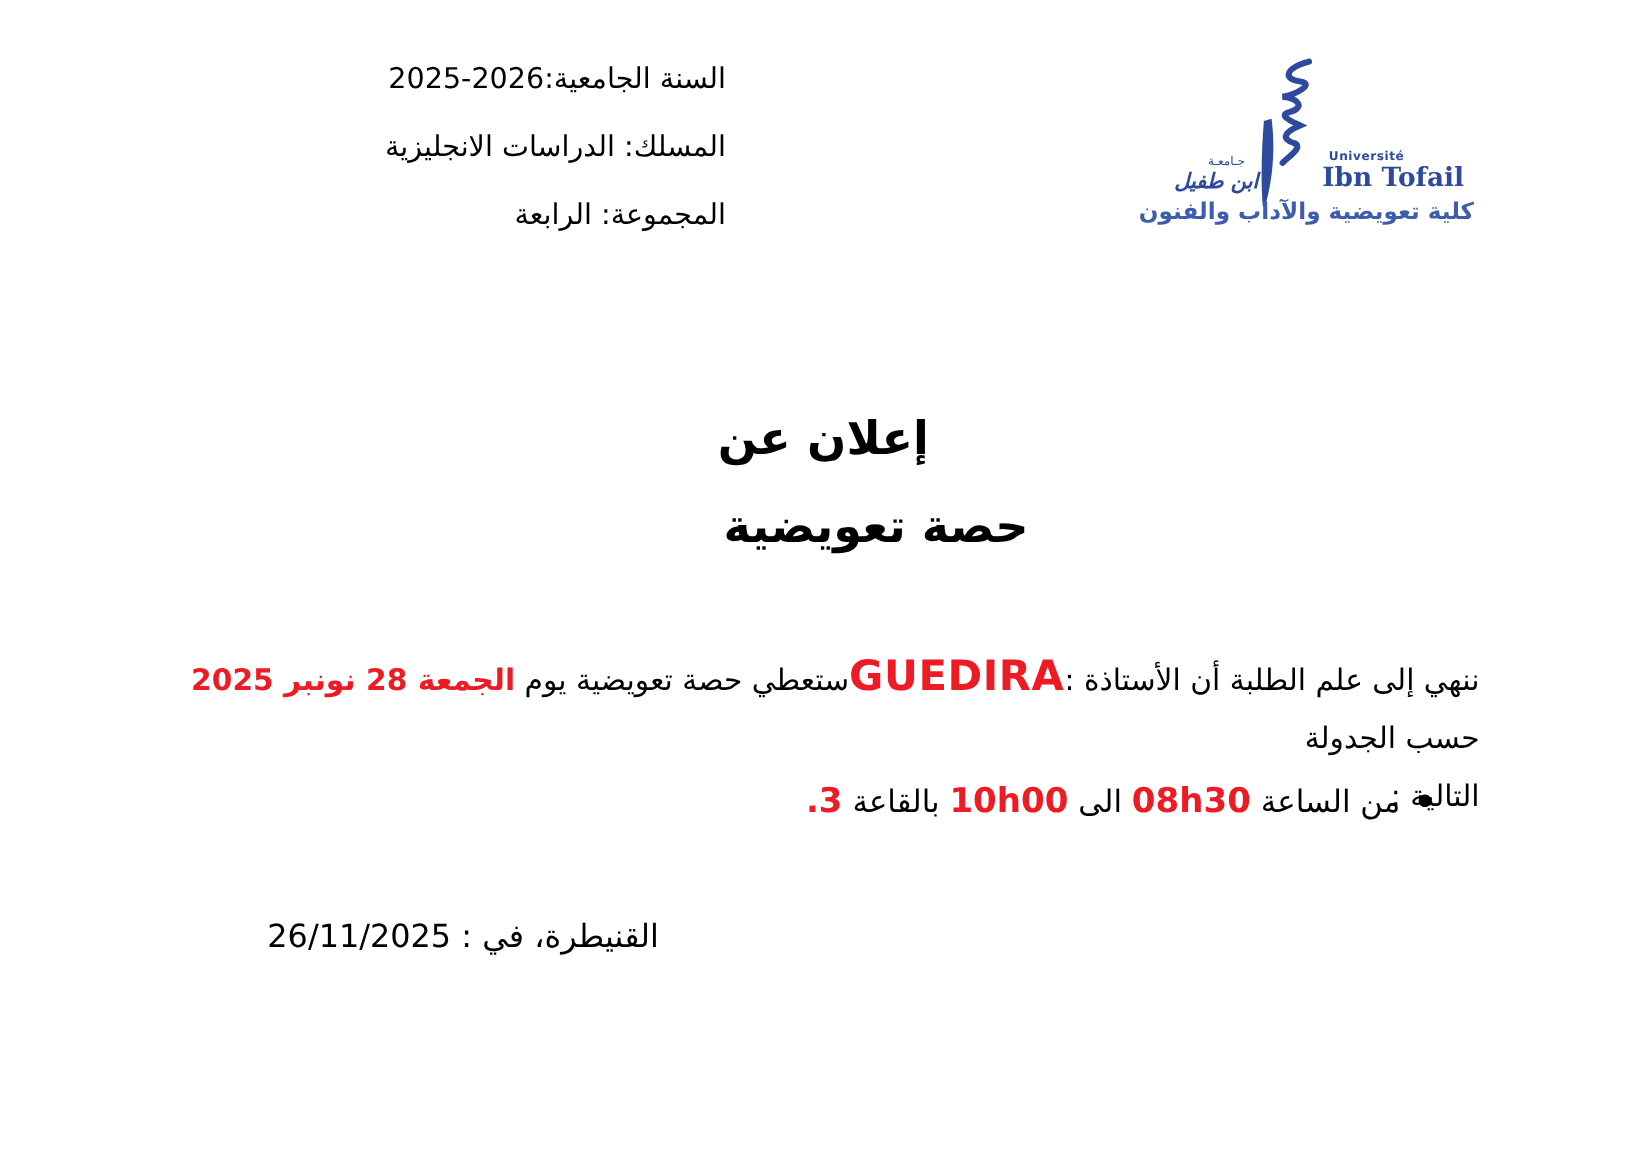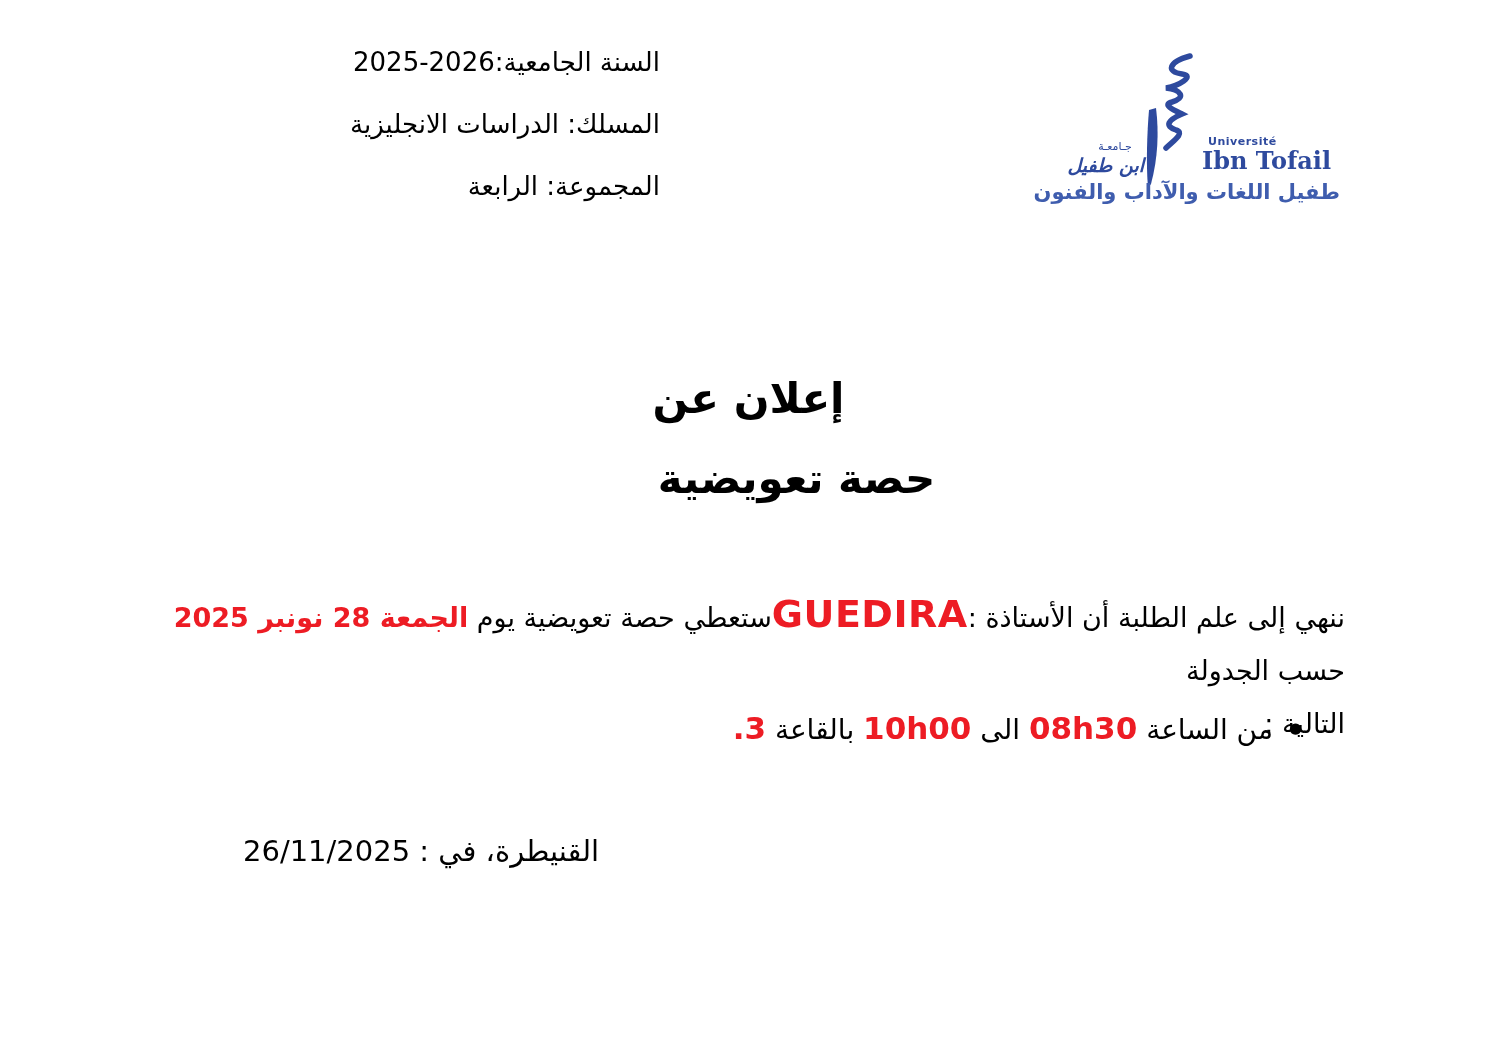--- a/index.html
+++ b/index.html
@@ -14,7 +14,7 @@
   
   .info-block{
     position:absolute;
-    top:44px;right:837px;
+    top:54px;right:837px;
     direction:rtl;text-align:right;
     font-size:26px;line-height:36px;
     white-space:nowrap;

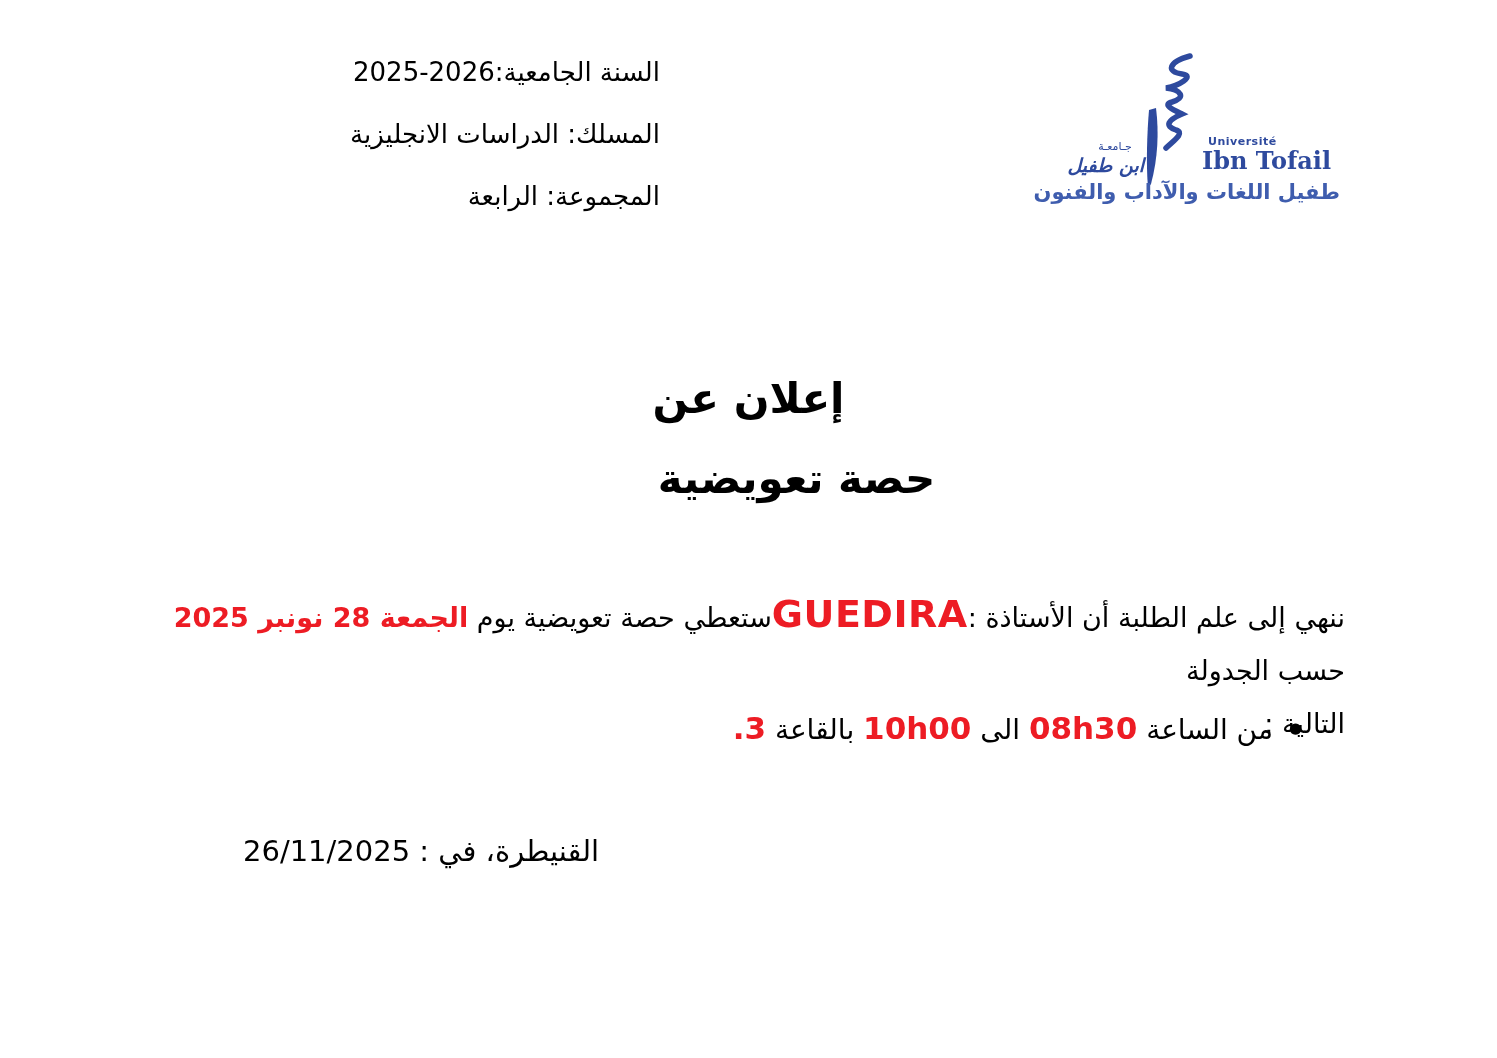--- a/index.html
+++ b/index.html
@@ -104,7 +104,7 @@
     <div class="uni-ar">ابن طفيل</div>
     <div class="uni-fr-label">Université</div>
     <div class="uni-fr-name">Ibn Tofail</div>
-    <div class="faculty">طفيل اللغات والآداب والفنون</div>
+    <div class="faculty">كلية تعويضية والآداب والفنون</div>
   </div>
 
   <div class="title-line title-1">إعلان عن</div>

